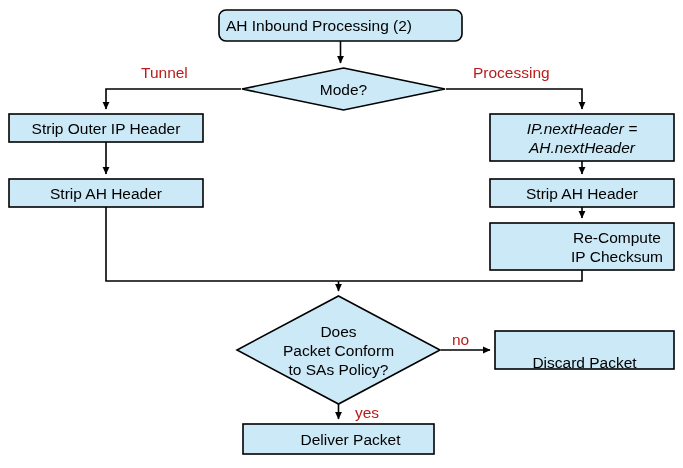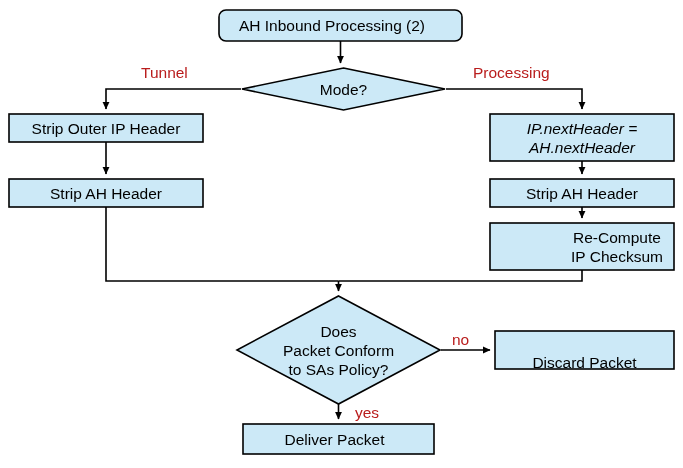--- a/index.html
+++ b/index.html
@@ -102,7 +102,7 @@
     <rect x="243" y="424" width="191" height="30" fill="#cce9f7" stroke="#000000" stroke-width="1.6"></rect>
   </svg>
 
-  <div class="node-label" style="left:219px; top:10px; width:200px; height:31px;padding-left:13px;">AH Inbound Processing (2)</div>
+  <div class="node-label" style="left:219px; top:10px; width:200px; height:31px;">AH Inbound Processing (2)</div>
 
   <div class="node-label" style="left:242px; top:68px; width:203px; height:42px;">Mode?</div>
 

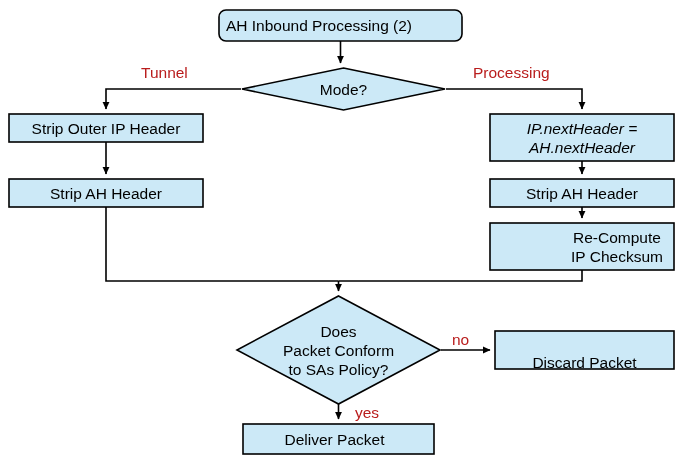--- a/index.html
+++ b/index.html
@@ -124,7 +124,7 @@
 
   <div class="node-label" style="left:495px; top:343px; width:179px; height:38px;">Discard Packet</div>
 
-  <div class="node-label" style="left:239px; top:424px; width:191px; height:30px;">Deliver Packet</div>
+  <div class="node-label" style="left:255px; top:424px; width:191px; height:30px;">Deliver Packet</div>
 
   <div class="edge-label" style="left:141px; top:64px;">Tunnel</div>
 

